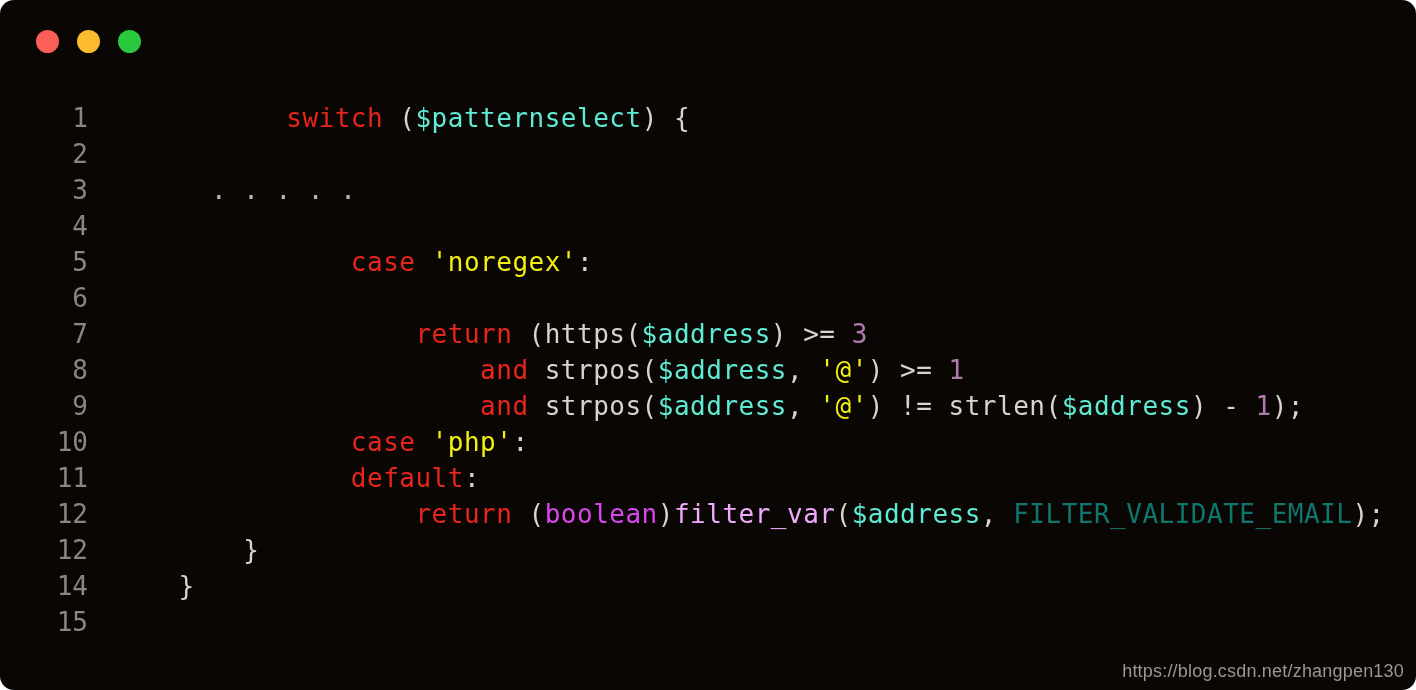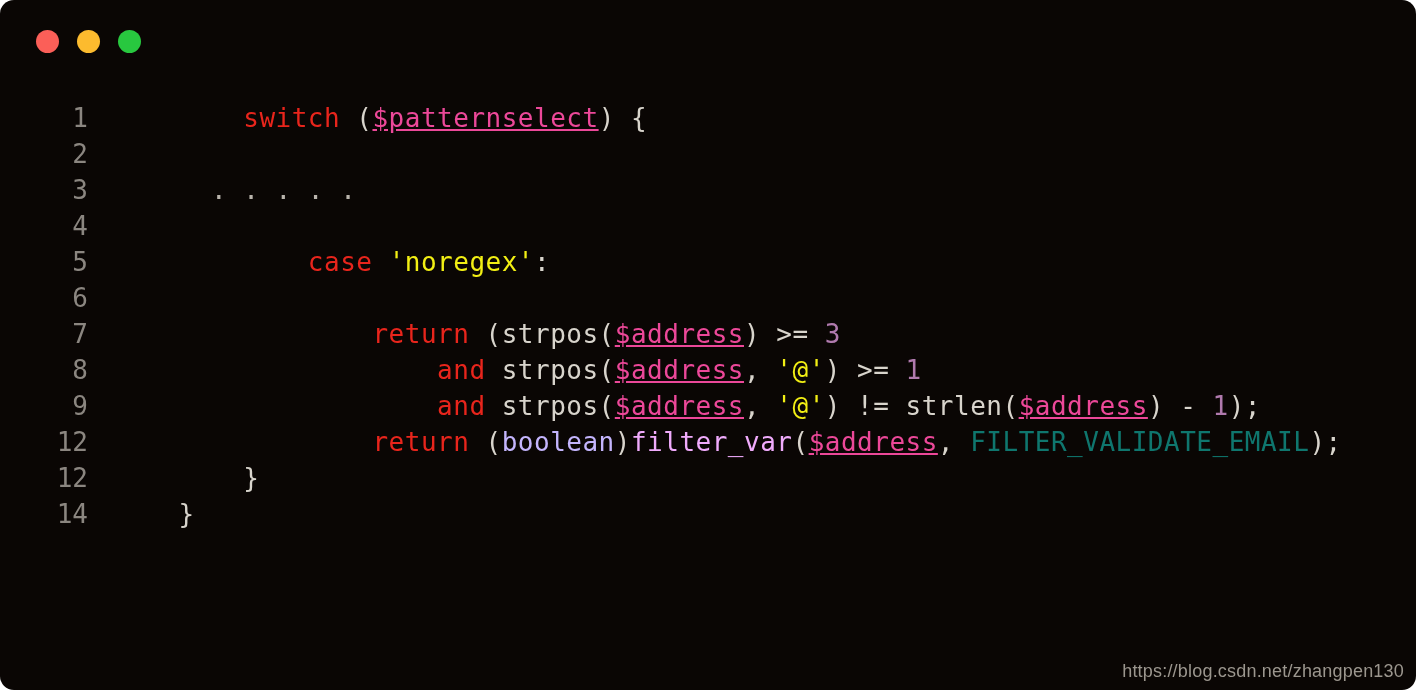--- a/index.html
+++ b/index.html
@@ -85,7 +85,7 @@
   }
 
   
-  .t-kw   { color: #e8251c; }
+  .t-kw   { color: #e8251c; margin-left: 43px; }
   .t-var  { color: #ec4899; text-decoration: underline; }
   .t-str  { color: #f2ef14; }
   .t-num  { color: #b07aae; }

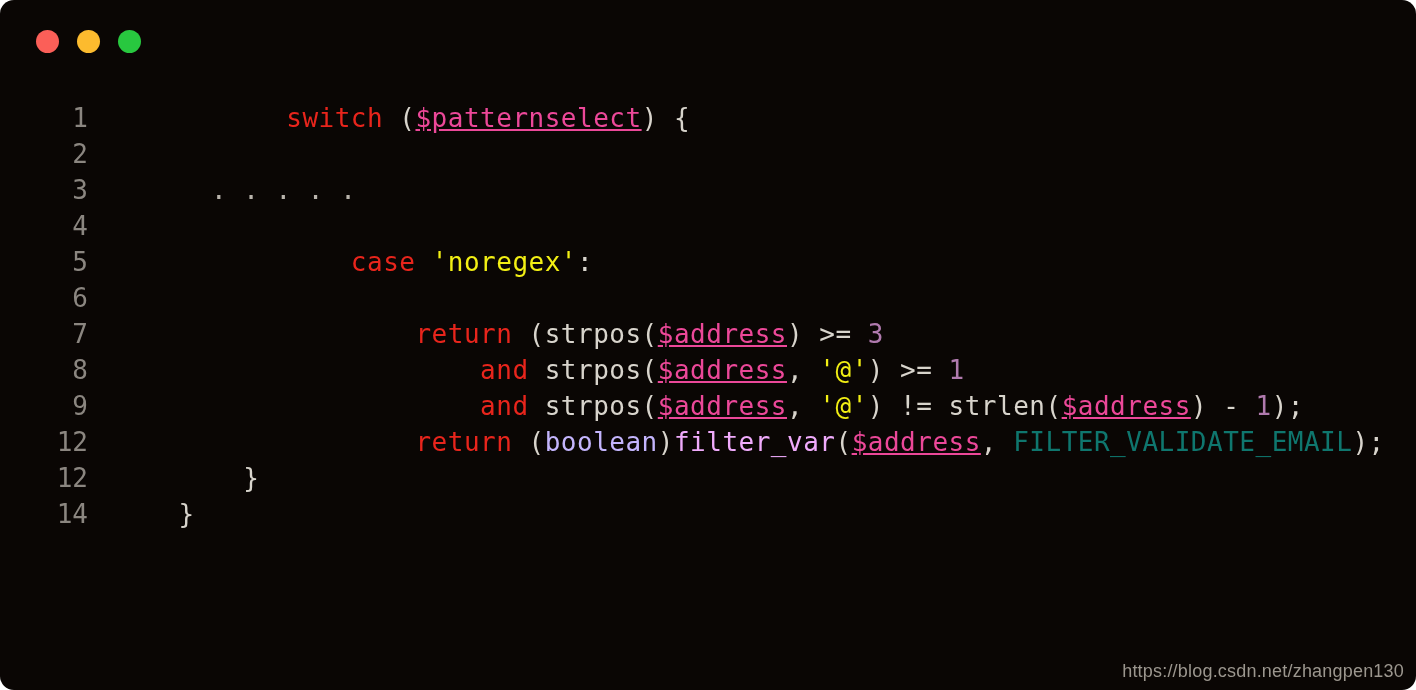--- a/index.html
+++ b/index.html
@@ -86,7 +86,7 @@
 
   
   .t-kw   { color: #e8251c; margin-left: 43px; }
-  .t-var  { color: #ec4899; text-decoration: underline; }
+  .t-var  { color: #5eead4; }
   .t-str  { color: #f2ef14; }
   .t-num  { color: #b07aae; }
   .t-fn   { color: #f0abfc; }

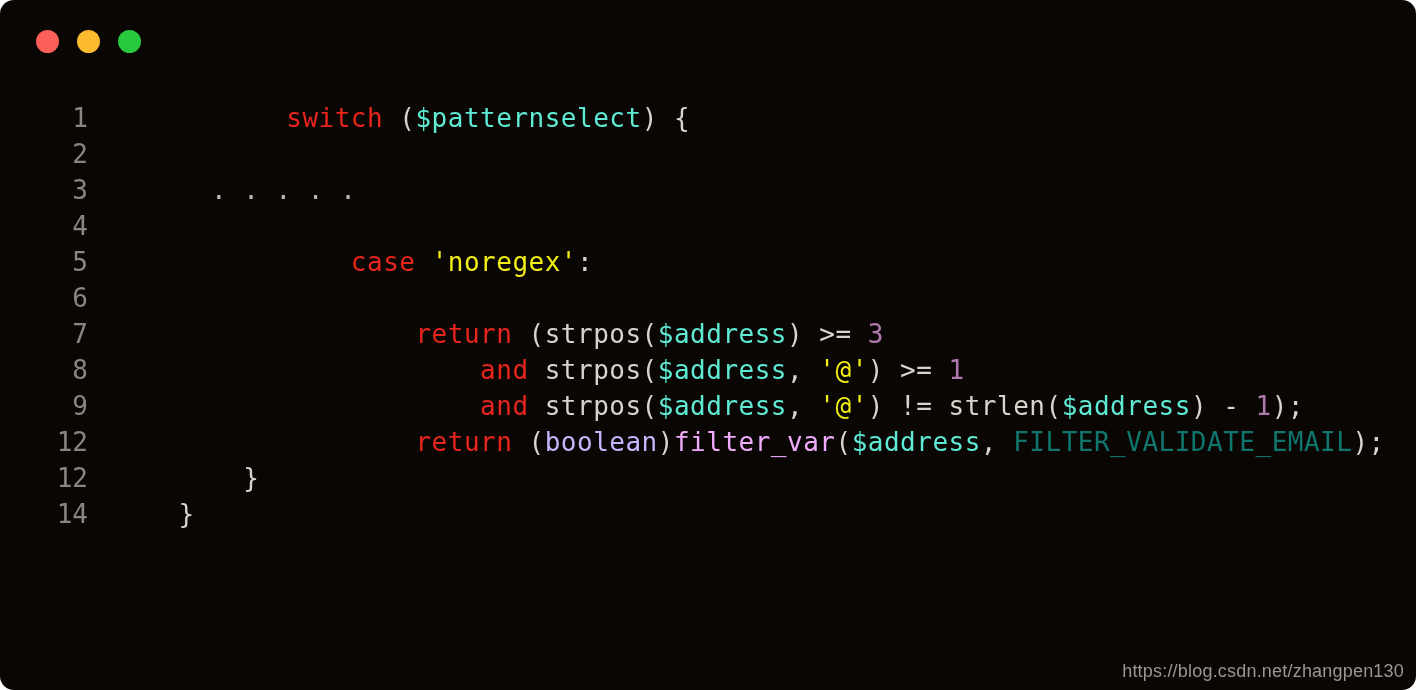--- a/index.html
+++ b/index.html
@@ -125,7 +125,7 @@
       <div class="code-line"><span class="ln">4</span><span class="code"></span></div>
       <div class="code-line"><span class="ln">5</span><span class="code"><span class="t-plain">            </span><span class="t-kw">case</span><span class="t-plain"> </span><span class="t-str">'noregex'</span><span class="t-plain">:</span></span></div>
       <div class="code-line"><span class="ln">6</span><span class="code"></span></div>
-      <div class="code-line"><span class="ln">7</span><span class="code"><span class="t-plain">                </span><span class="t-kw">return</span><span class="t-plain"> (strpos(</span><span class="t-var">$address</span><span class="t-plain">) &gt;= </span><span class="t-num">3</span></span></div>
+      <div class="code-line"><span class="ln">7</span><span class="code"><span class="t-plain">                </span><span class="t-kw">return</span><span class="t-plain"> (https(</span><span class="t-var">$address</span><span class="t-plain">) &gt;= </span><span class="t-num">3</span></span></div>
       <div class="code-line"><span class="ln">8</span><span class="code"><span class="t-plain">                    </span><span class="t-kw">and</span><span class="t-plain"> strpos(</span><span class="t-var">$address</span><span class="t-plain">, </span><span class="t-str">'@'</span><span class="t-plain">) &gt;= </span><span class="t-num">1</span></span></div>
       <div class="code-line"><span class="ln">9</span><span class="code"><span class="t-plain">                    </span><span class="t-kw">and</span><span class="t-plain"> strpos(</span><span class="t-var">$address</span><span class="t-plain">, </span><span class="t-str">'@'</span><span class="t-plain">) != strlen(</span><span class="t-var">$address</span><span class="t-plain">) - </span><span class="t-num">1</span><span class="t-plain">);</span></span></div>
       <div class="code-line"><span class="ln">12</span><span class="code"><span class="t-plain">                </span><span class="t-kw">return</span><span class="t-plain"> (</span><span class="t-type">boolean</span><span class="t-plain">)</span><span class="t-fn">filter_var</span><span class="t-plain">(</span><span class="t-var">$address</span><span class="t-plain">, </span><span class="t-const">FILTER_VALIDATE_EMAIL</span><span class="t-plain">);</span></span></div>

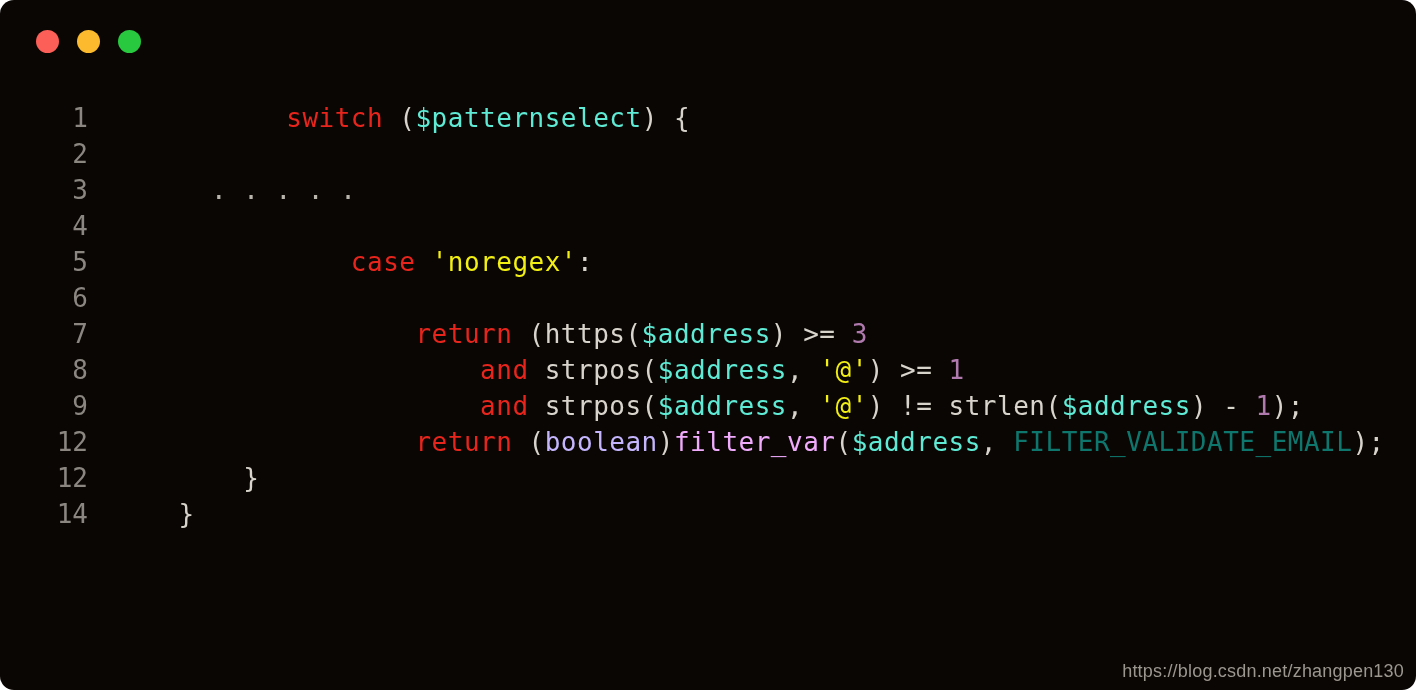--- a/index.html
+++ b/index.html
@@ -128,6 +128,7 @@
       <div class="code-line"><span class="ln">7</span><span class="code"><span class="t-plain">                </span><span class="t-kw">return</span><span class="t-plain"> (https(</span><span class="t-var">$address</span><span class="t-plain">) &gt;= </span><span class="t-num">3</span></span></div>
       <div class="code-line"><span class="ln">8</span><span class="code"><span class="t-plain">                    </span><span class="t-kw">and</span><span class="t-plain"> strpos(</span><span class="t-var">$address</span><span class="t-plain">, </span><span class="t-str">'@'</span><span class="t-plain">) &gt;= </span><span class="t-num">1</span></span></div>
       <div class="code-line"><span class="ln">9</span><span class="code"><span class="t-plain">                    </span><span class="t-kw">and</span><span class="t-plain"> strpos(</span><span class="t-var">$address</span><span class="t-plain">, </span><span class="t-str">'@'</span><span class="t-plain">) != strlen(</span><span class="t-var">$address</span><span class="t-plain">) - </span><span class="t-num">1</span><span class="t-plain">);</span></span></div>
+      <div class="code-line"><span class="ln">10</span><span class="code"><span class="t-plain">            </span><span class="t-kw">case</span><span class="t-plain"> </span><span class="t-str">'php'</span><span class="t-plain">:</span></span></div>
       <div class="code-line"><span class="ln">12</span><span class="code"><span class="t-plain">                </span><span class="t-kw">return</span><span class="t-plain"> (</span><span class="t-type">boolean</span><span class="t-plain">)</span><span class="t-fn">filter_var</span><span class="t-plain">(</span><span class="t-var">$address</span><span class="t-plain">, </span><span class="t-const">FILTER_VALIDATE_EMAIL</span><span class="t-plain">);</span></span></div>
       <div class="code-line"><span class="ln">12</span><span class="code"><span class="t-plain">        }</span></span></div>
       <div class="code-line"><span class="ln">14</span><span class="code"><span class="t-plain">    }</span></span></div>

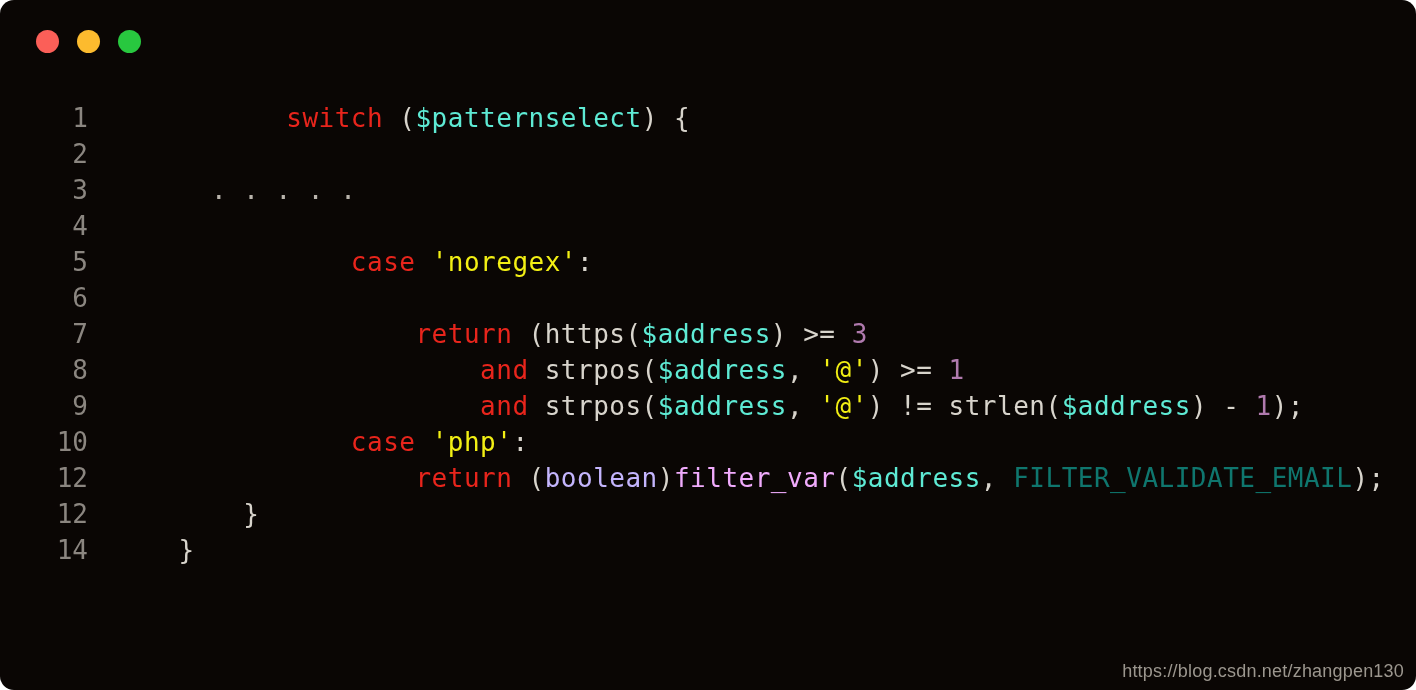--- a/index.html
+++ b/index.html
@@ -129,6 +129,7 @@
       <div class="code-line"><span class="ln">8</span><span class="code"><span class="t-plain">                    </span><span class="t-kw">and</span><span class="t-plain"> strpos(</span><span class="t-var">$address</span><span class="t-plain">, </span><span class="t-str">'@'</span><span class="t-plain">) &gt;= </span><span class="t-num">1</span></span></div>
       <div class="code-line"><span class="ln">9</span><span class="code"><span class="t-plain">                    </span><span class="t-kw">and</span><span class="t-plain"> strpos(</span><span class="t-var">$address</span><span class="t-plain">, </span><span class="t-str">'@'</span><span class="t-plain">) != strlen(</span><span class="t-var">$address</span><span class="t-plain">) - </span><span class="t-num">1</span><span class="t-plain">);</span></span></div>
       <div class="code-line"><span class="ln">10</span><span class="code"><span class="t-plain">            </span><span class="t-kw">case</span><span class="t-plain"> </span><span class="t-str">'php'</span><span class="t-plain">:</span></span></div>
+      <div class="code-line"><span class="ln">11</span><span class="code"><span class="t-plain">            </span><span class="t-kw">default</span><span class="t-plain">:</span></span></div>
       <div class="code-line"><span class="ln">12</span><span class="code"><span class="t-plain">                </span><span class="t-kw">return</span><span class="t-plain"> (</span><span class="t-type">boolean</span><span class="t-plain">)</span><span class="t-fn">filter_var</span><span class="t-plain">(</span><span class="t-var">$address</span><span class="t-plain">, </span><span class="t-const">FILTER_VALIDATE_EMAIL</span><span class="t-plain">);</span></span></div>
       <div class="code-line"><span class="ln">12</span><span class="code"><span class="t-plain">        }</span></span></div>
       <div class="code-line"><span class="ln">14</span><span class="code"><span class="t-plain">    }</span></span></div>

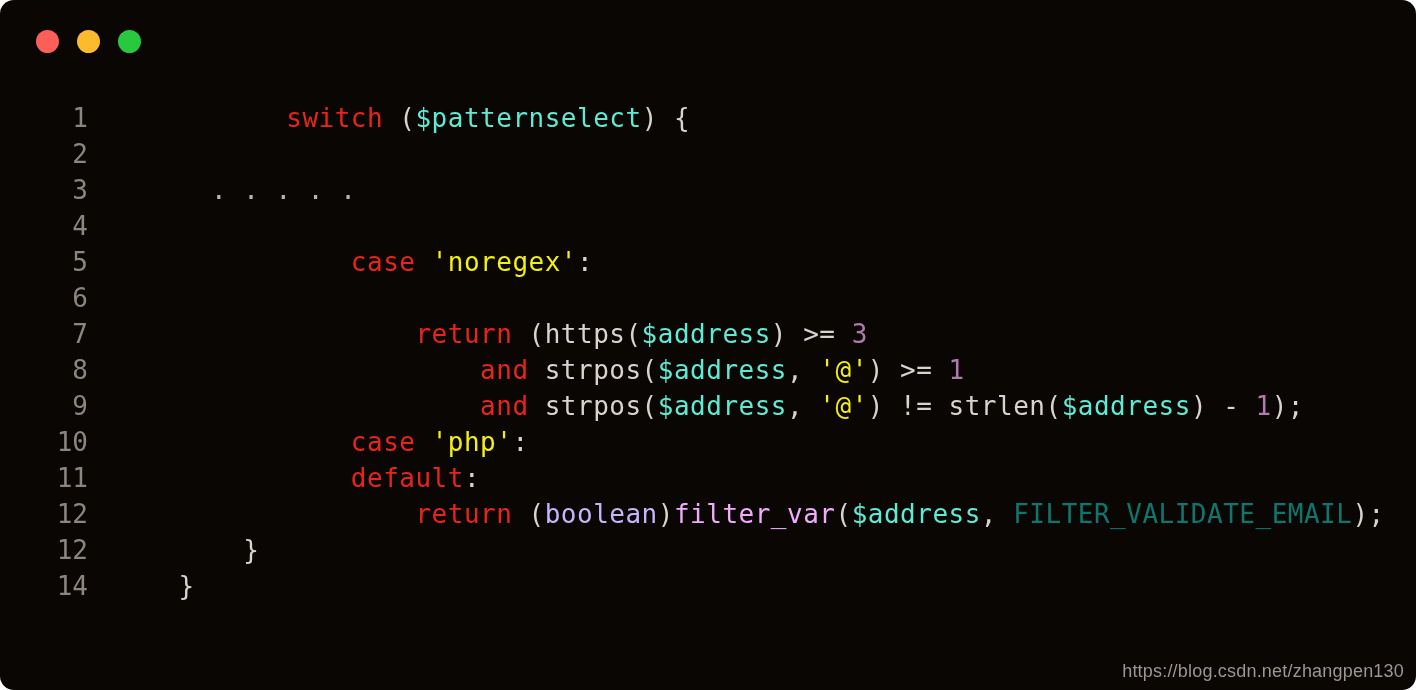--- a/index.html
+++ b/index.html
@@ -90,7 +90,7 @@
   .t-str  { color: #f2ef14; }
   .t-num  { color: #b07aae; }
   .t-fn   { color: #f0abfc; }
-  .t-type { color: #c4b5fd; margin-top: 36px; }
+  .t-type { color: #d946ef; margin-top: 36px; }
   .t-const{ color: #0f766e; }
   .t-plain{ color: #d8d4cc; }
   .t-dots { color: #b9b4ac; }

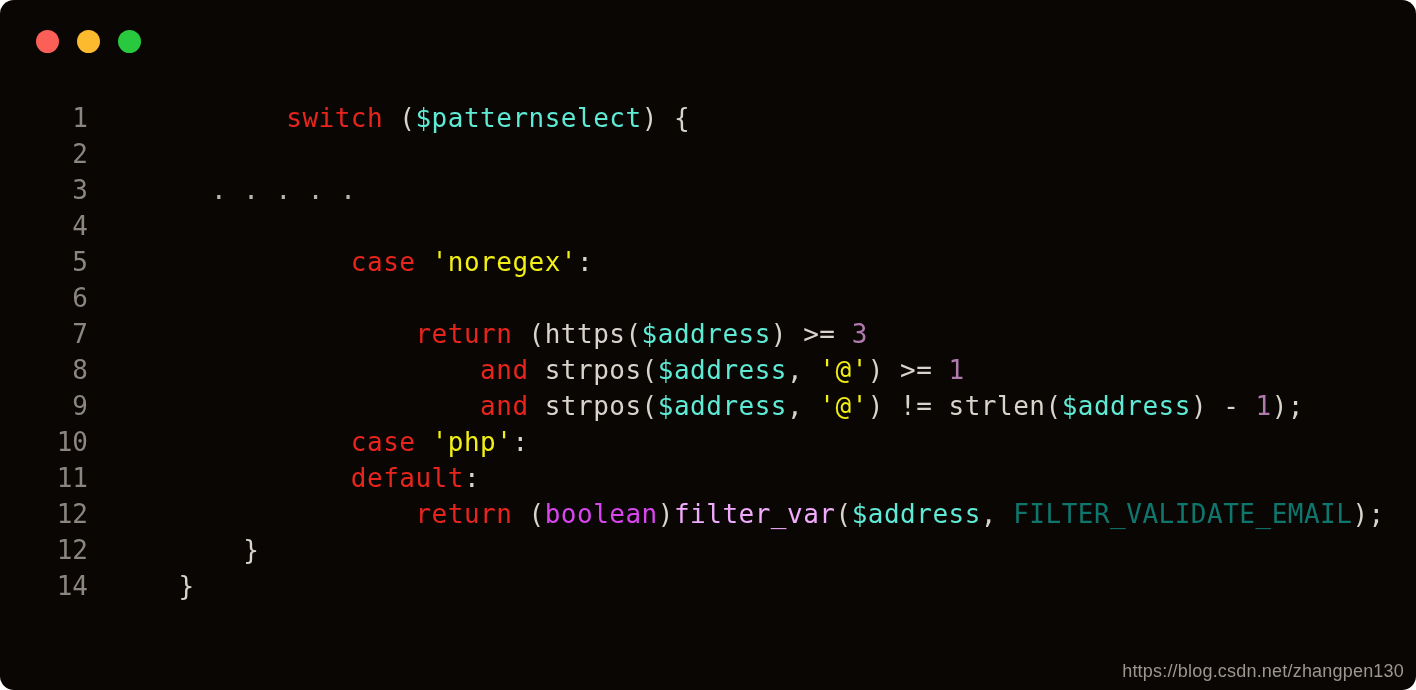--- a/index.html
+++ b/index.html
@@ -133,6 +133,7 @@
       <div class="code-line"><span class="ln">12</span><span class="code"><span class="t-plain">                </span><span class="t-kw">return</span><span class="t-plain"> (</span><span class="t-type">boolean</span><span class="t-plain">)</span><span class="t-fn">filter_var</span><span class="t-plain">(</span><span class="t-var">$address</span><span class="t-plain">, </span><span class="t-const">FILTER_VALIDATE_EMAIL</span><span class="t-plain">);</span></span></div>
       <div class="code-line"><span class="ln">12</span><span class="code"><span class="t-plain">        }</span></span></div>
       <div class="code-line"><span class="ln">14</span><span class="code"><span class="t-plain">    }</span></span></div>
+      <div class="code-line"><span class="ln">15</span><span class="code"></span></div>
     </div>
 
   <div class="watermark">https://blog.csdn.net/zhangpen130</div>

